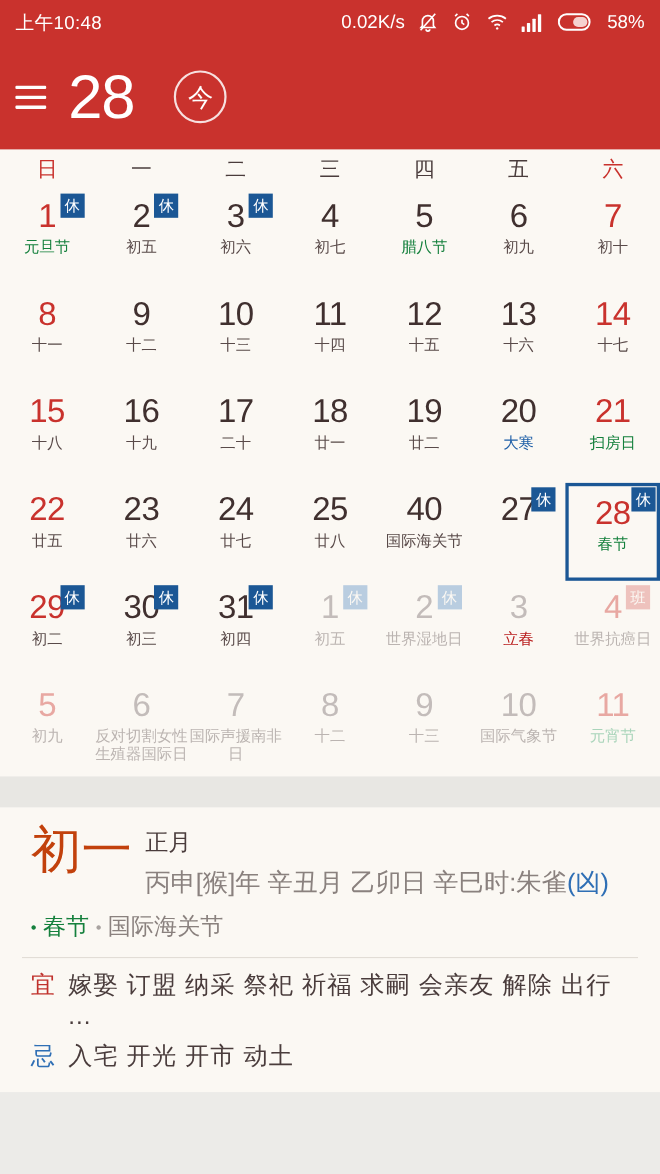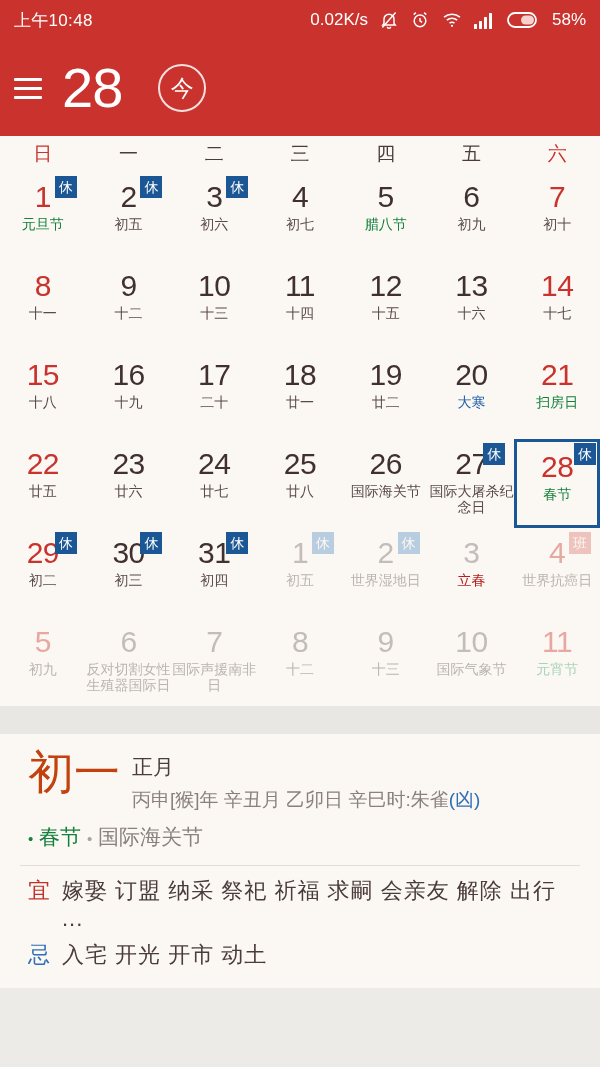--- a/index.html
+++ b/index.html
@@ -306,7 +306,7 @@
         <div class="dsub">廿八</div>
       </div>
       <div class="cell">
-        <div class="dnum">26</div>
+        <div class="dnum">40</div>
         <div class="dsub">国际海关节</div>
       </div>
       <div class="cell">

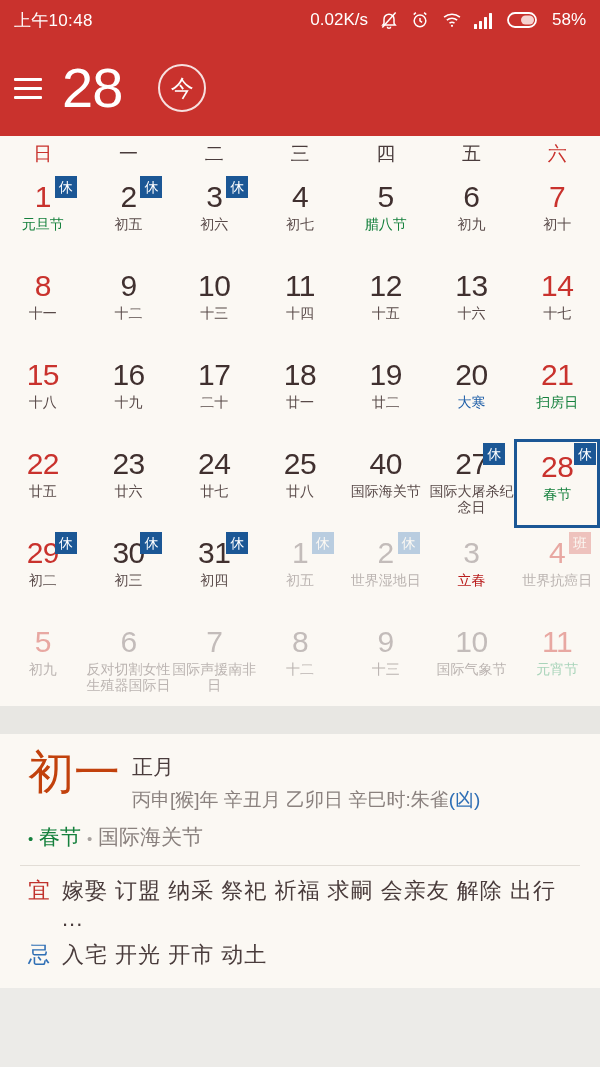--- a/index.html
+++ b/index.html
@@ -312,7 +312,6 @@
       <div class="cell">
         <div class="badge rest">休</div>
         <div class="dnum">27</div>
-        <div class="dsub">国际大屠杀纪念日</div>
       </div>
       <div class="cell red selected">
         <div class="badge rest">休</div>

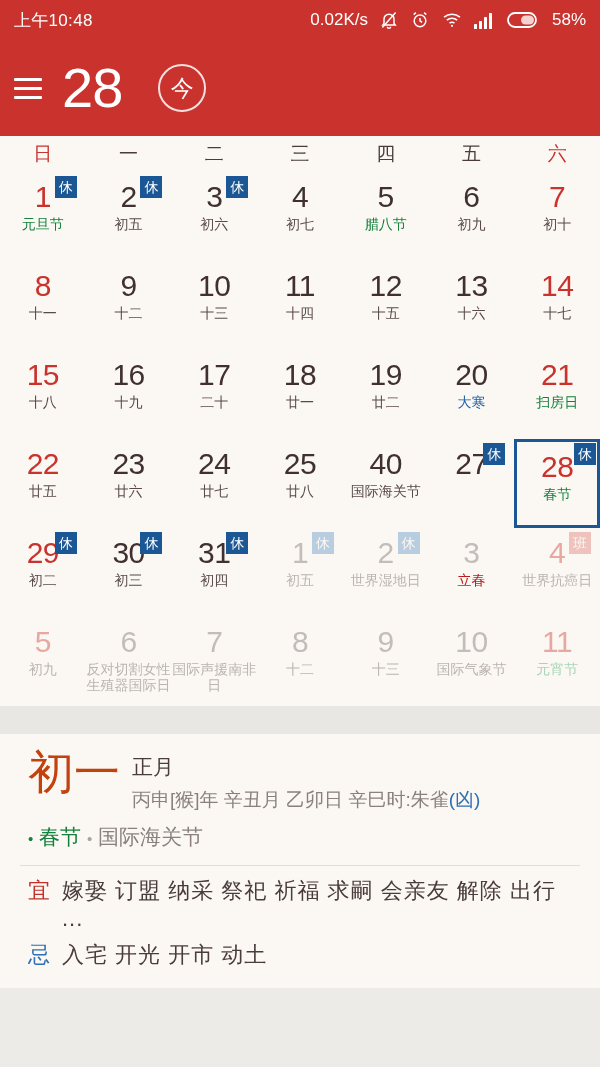--- a/index.html
+++ b/index.html
@@ -111,7 +111,7 @@
   }
   .lunar-right { margin-left: 12px; padding-top: 4px; }
   .lunar-month { font-size: 21px; color: #4a3c3c; line-height: 1.2; }
-  .ganzhi { font-size: 19px; color: #8a817e; margin-top: 8px; }
+  .ganzhi { font-size: 23px; color: #8a817e; margin-top: 8px; }
   .ganzhi .omen { color: #2f6fb5; }
   .festivals { margin-top: 10px; padding-left: 8px; font-size: 21px; }
   .festivals .fs { color: #15803d; }

